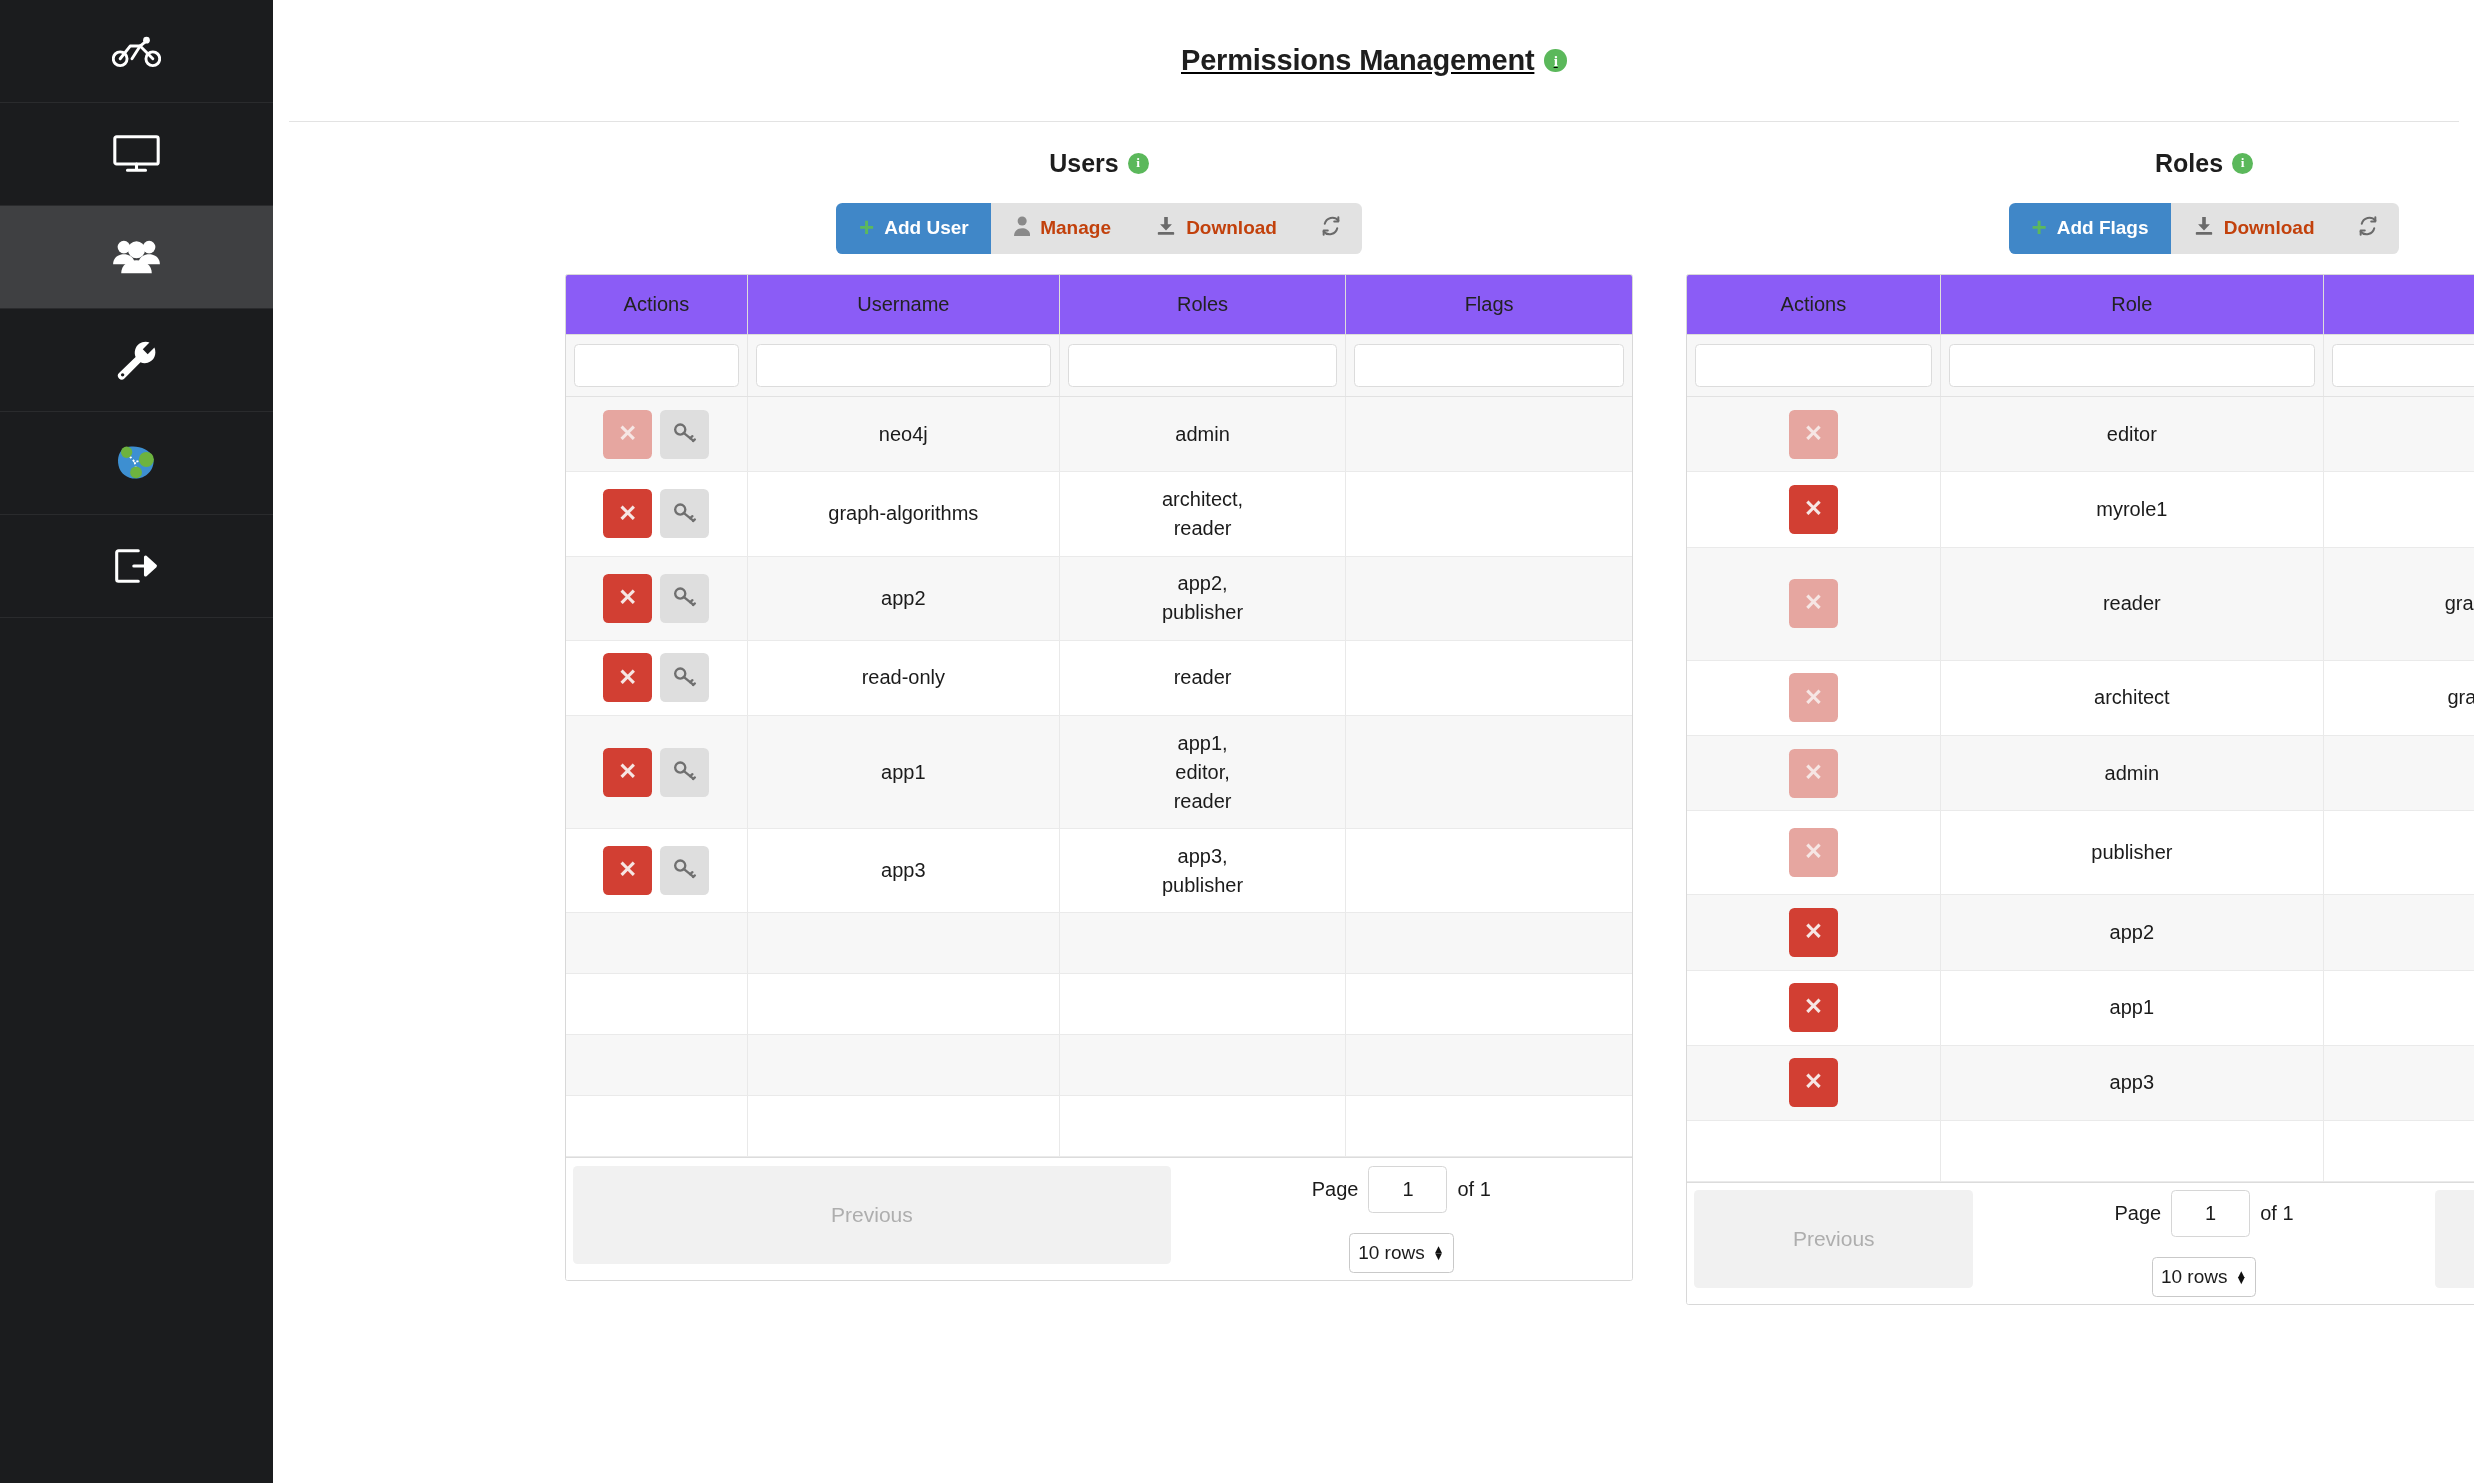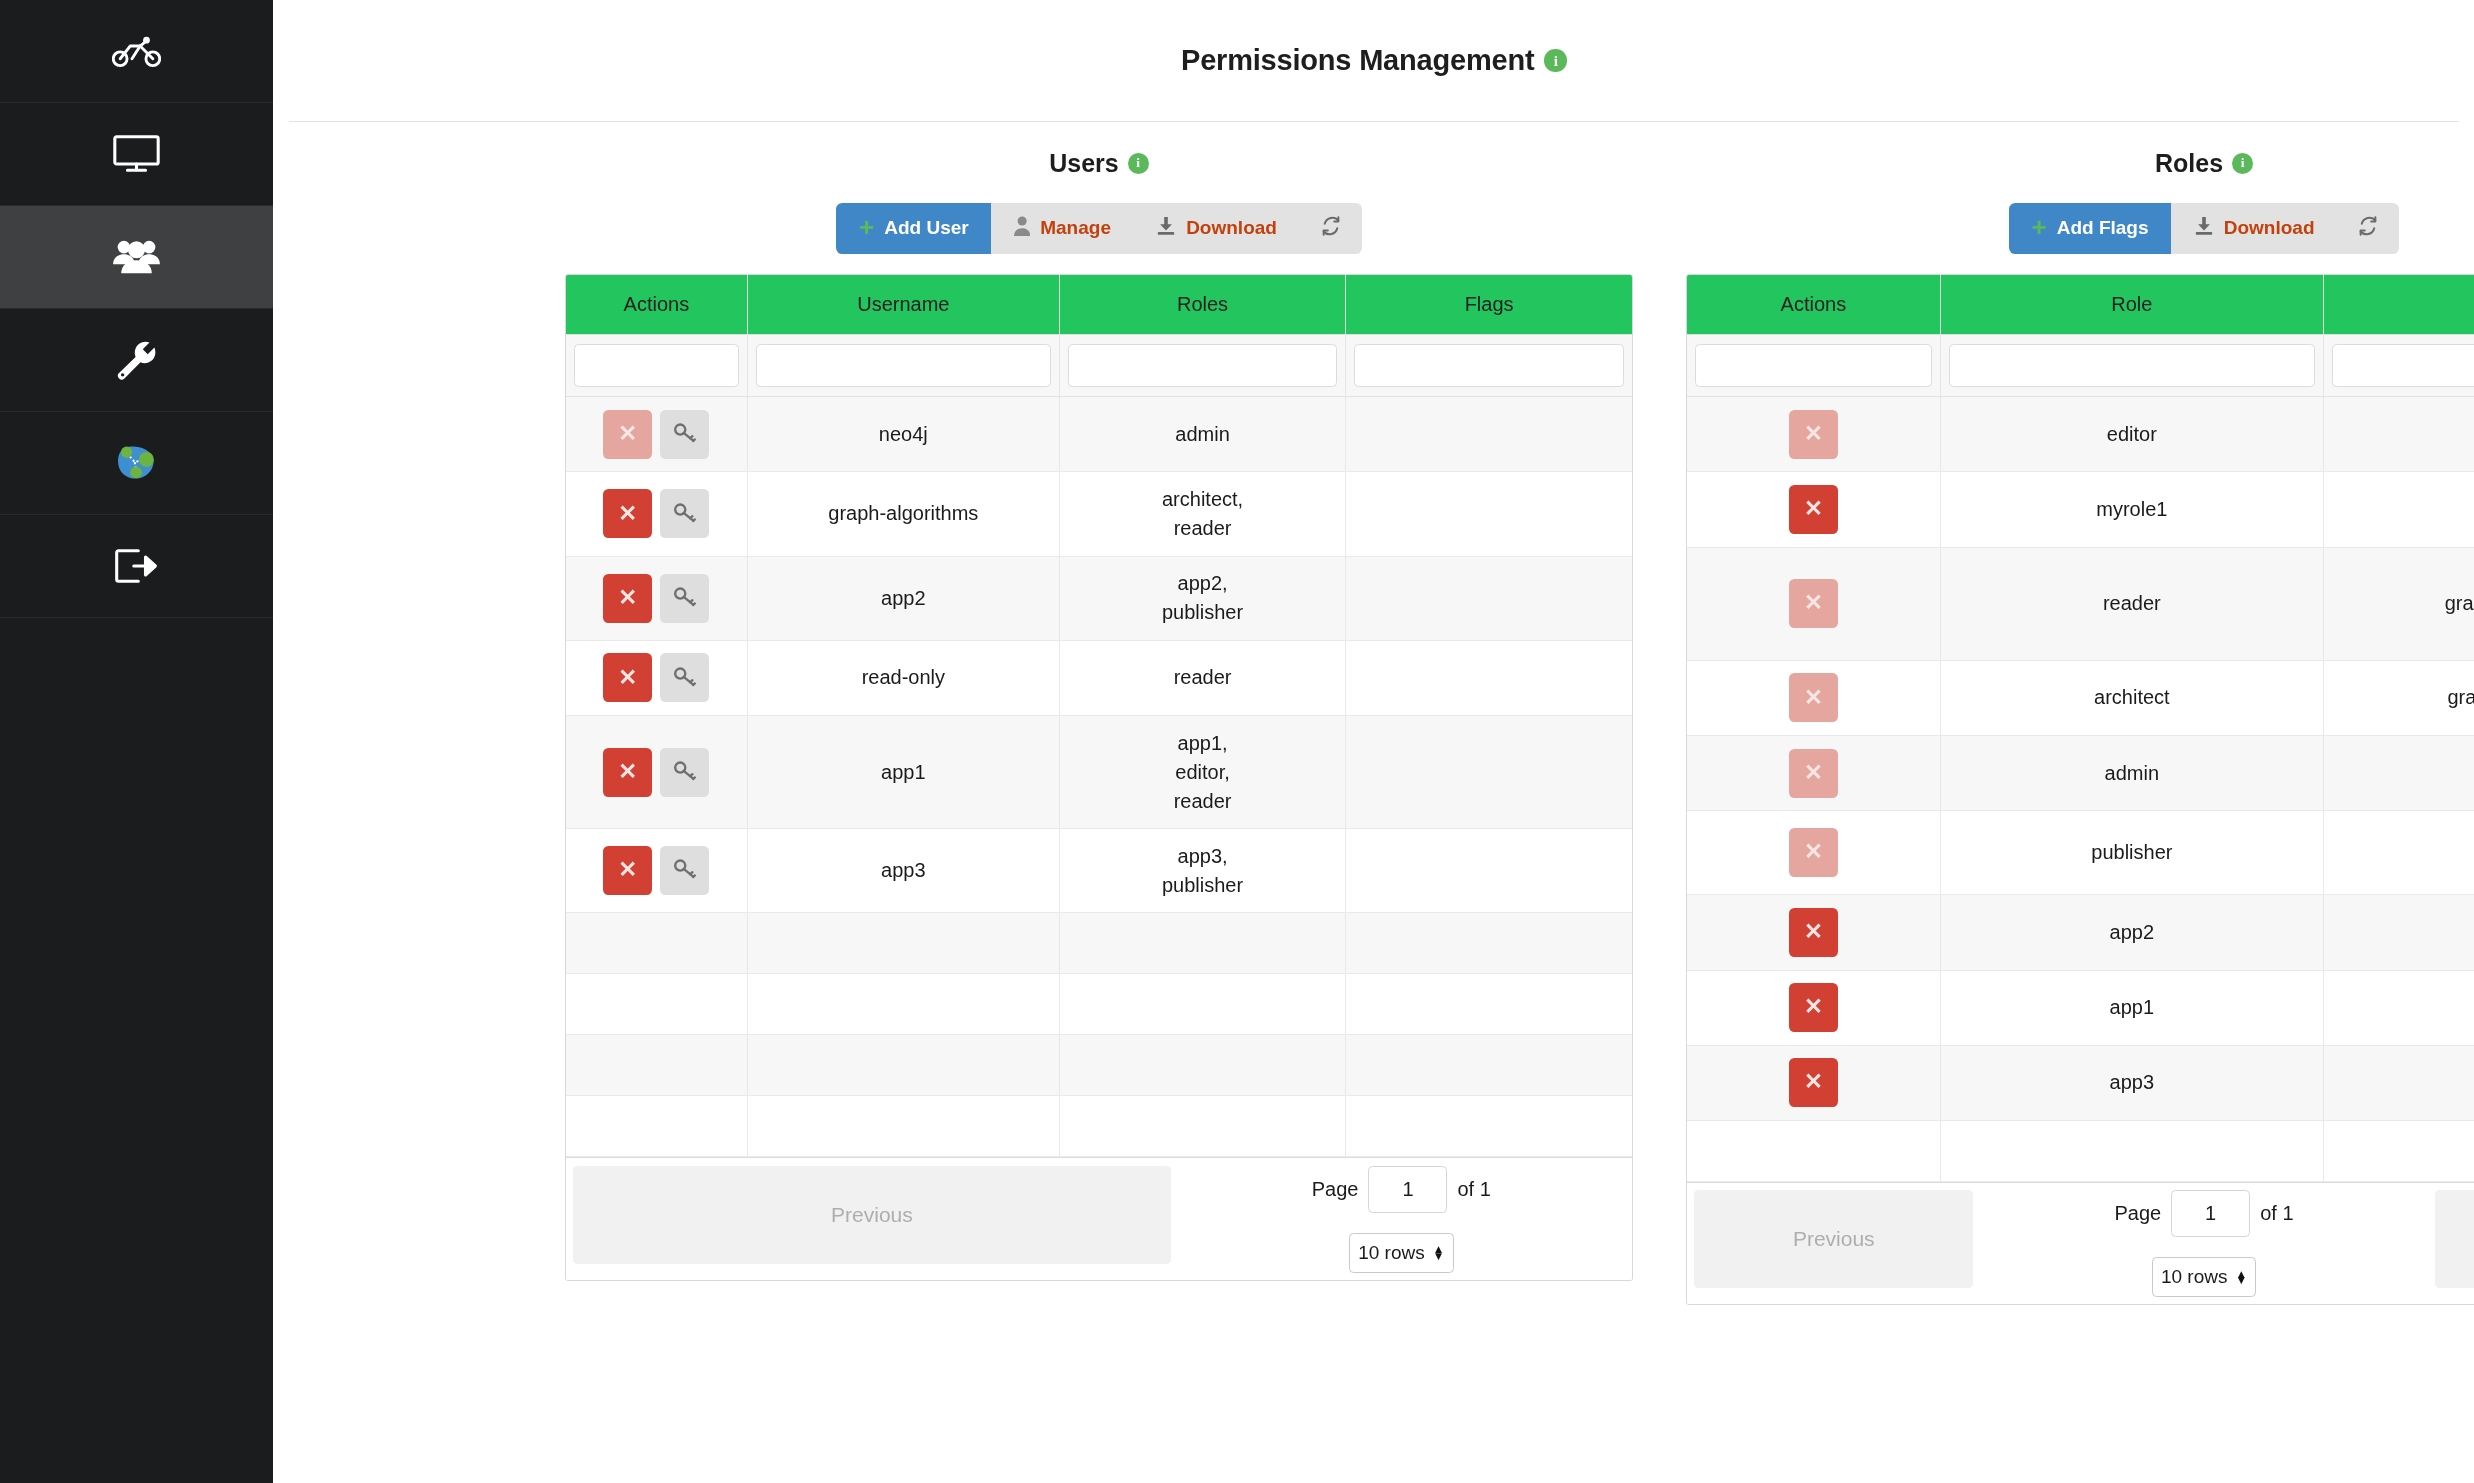--- a/index.html
+++ b/index.html
@@ -9,7 +9,7 @@
     font-family: "Liberation Sans", sans-serif;
     overflow: hidden;
   }
-  #app { position: relative; width: 2475px; height: 1483px; display: flex; }
+  #app { position: relative; width: 2475px; height: 1483px; display: flex; text-decoration: underline; }
 
   
   .sidebar {

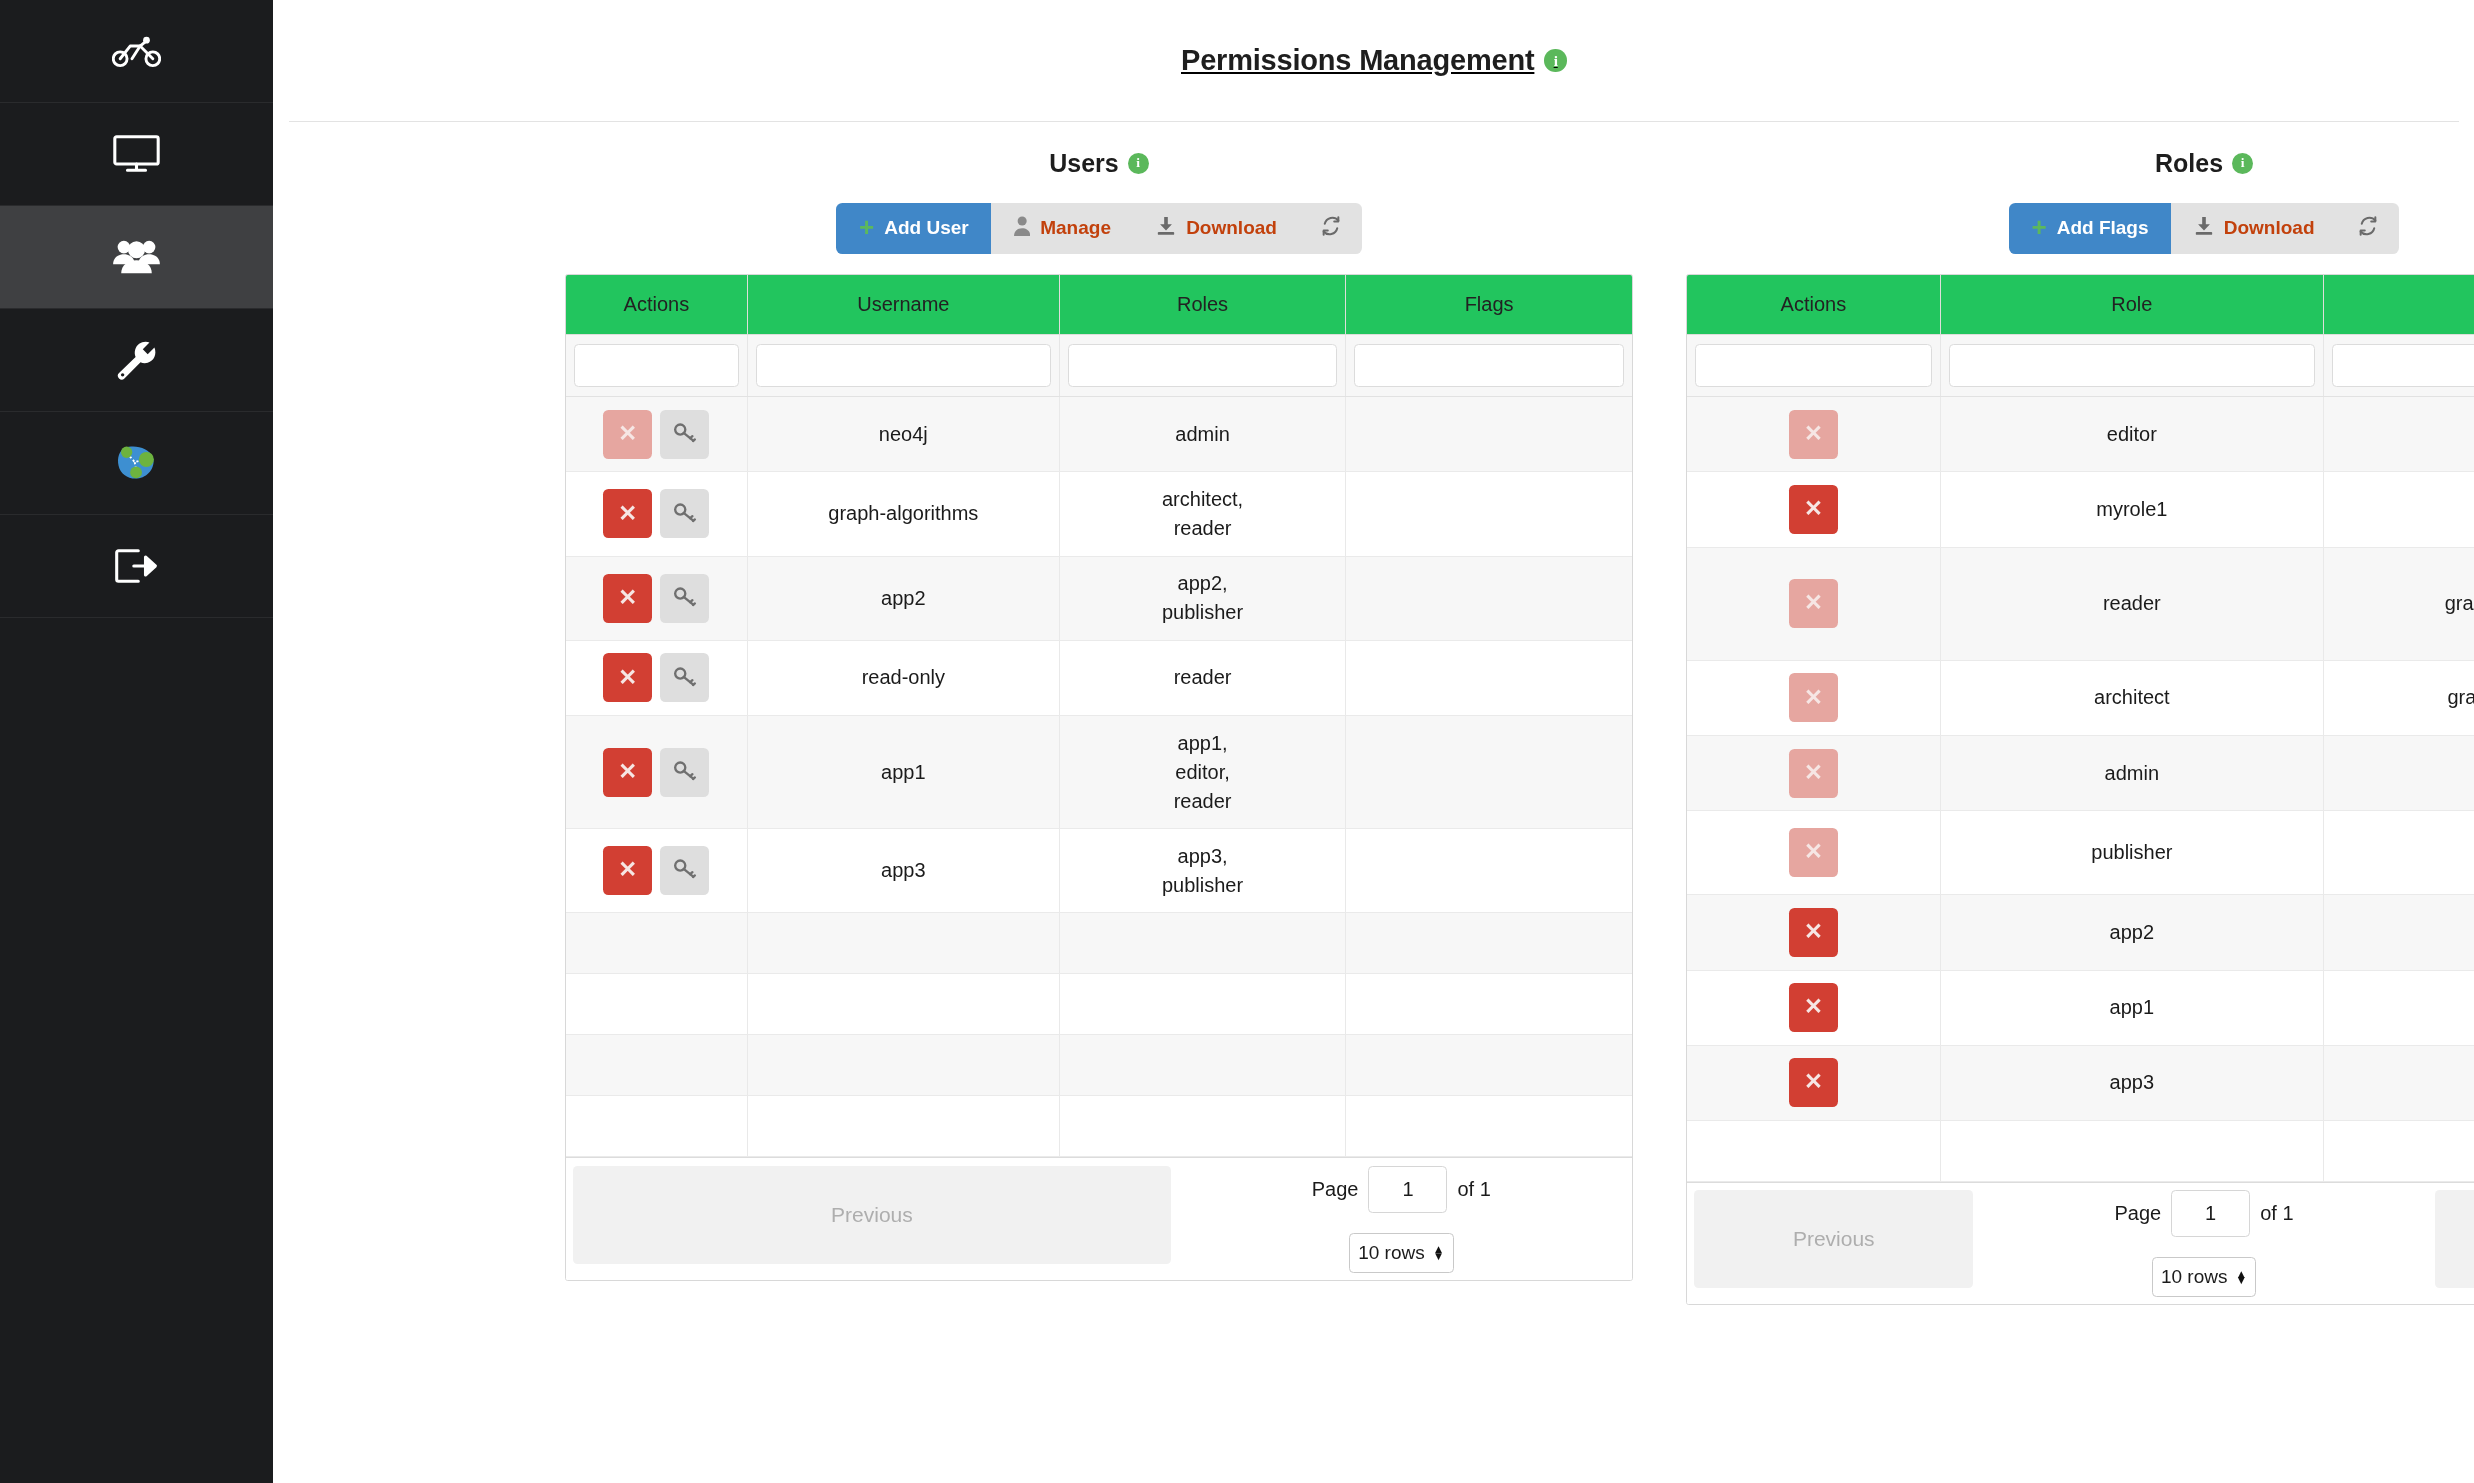--- a/index.html
+++ b/index.html
@@ -96,7 +96,7 @@
     height: 60px; text-align: center;
     border-right: 0.9px solid #dededa;
     border-bottom: 0.9px solid #dededa;
-    background: #22c55e;
+    background: #8b5cf6;
   }
   th:last-child { border-right: none; }
   tr.filter-row td {

